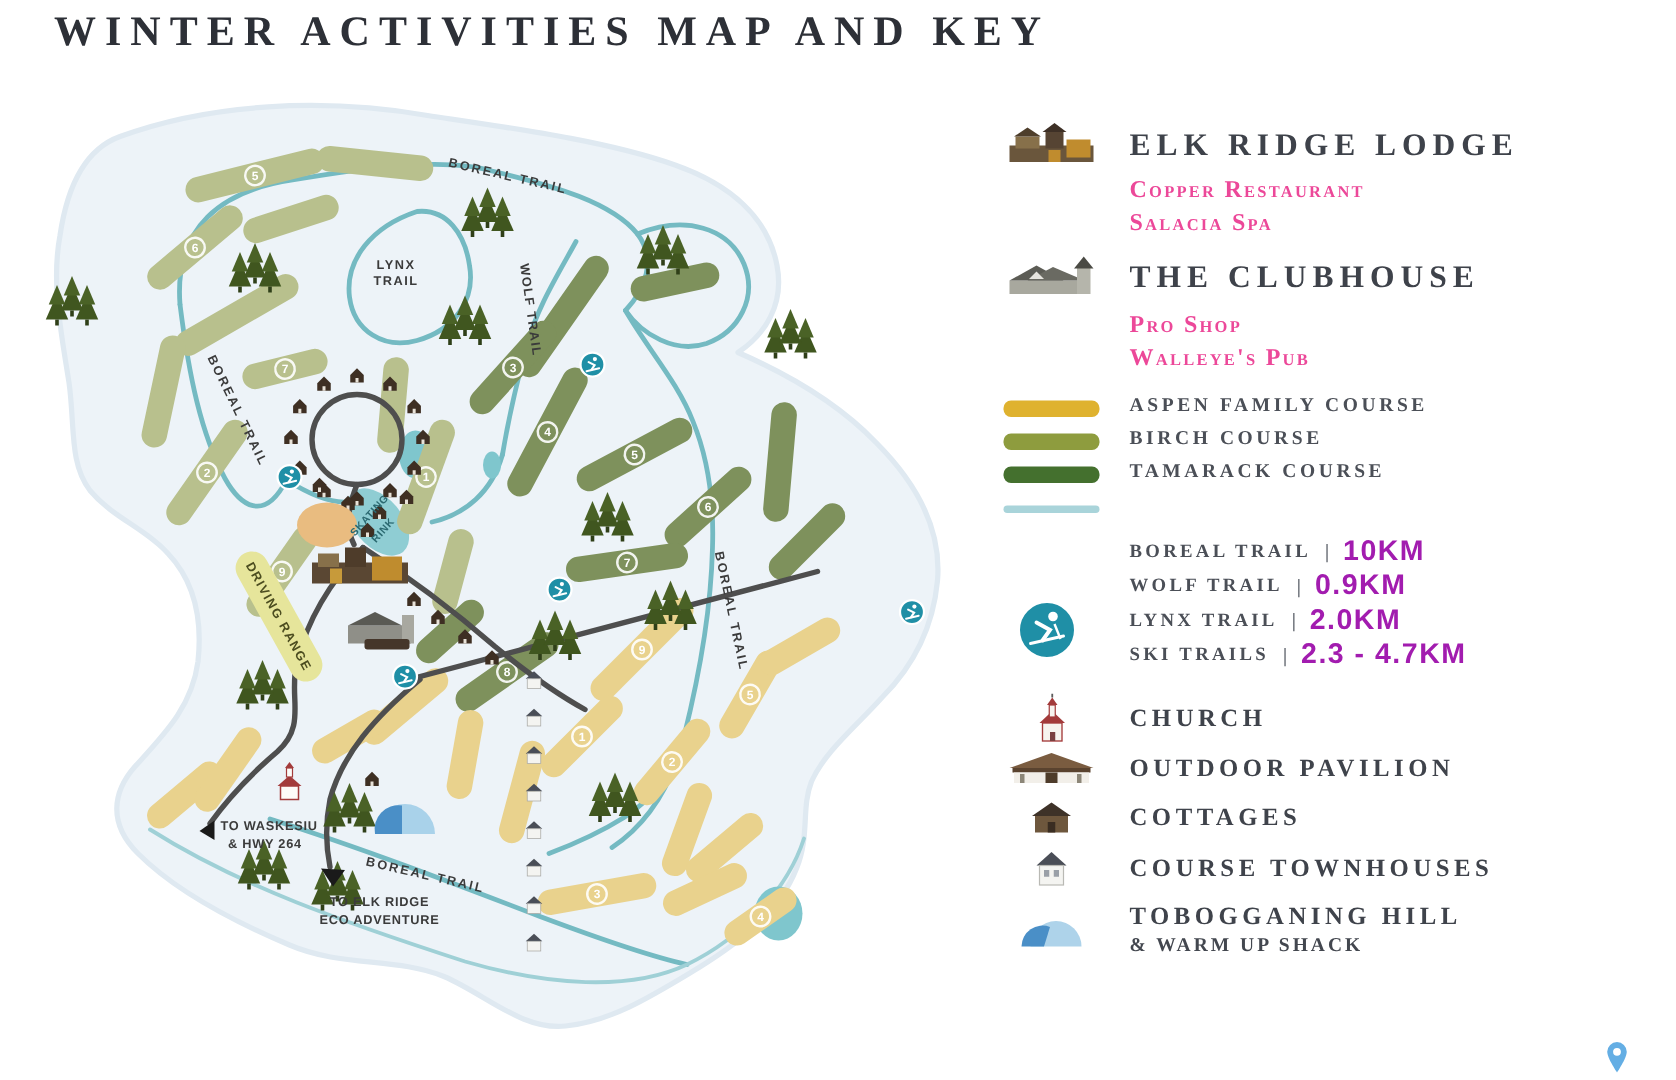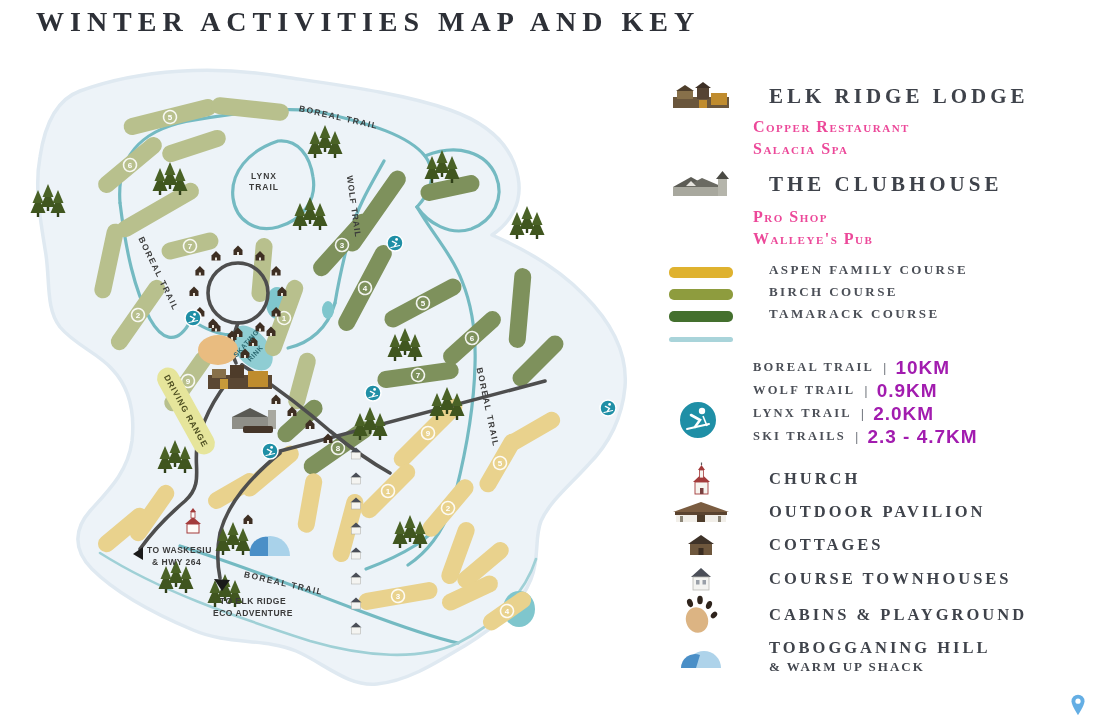--- a/index.html
+++ b/index.html
@@ -18,7 +18,7 @@
 
   
   #legend{ position:absolute; left:648px; top:76px; width:450px; }
-  .lg-row{ display:flex; align-items:center;gap:16px; }
+  .lg-row{ display:flex; align-items:center; }
   .lg-icon-cell{ width:105px; display:flex; justify-content:center; align-items:center; flex:0 0 105px; }
   .lg-text-cell{ flex:1; }
   .lg-heading{ font-size:21px; font-weight:bold; letter-spacing:4px; color:#3e424a; }

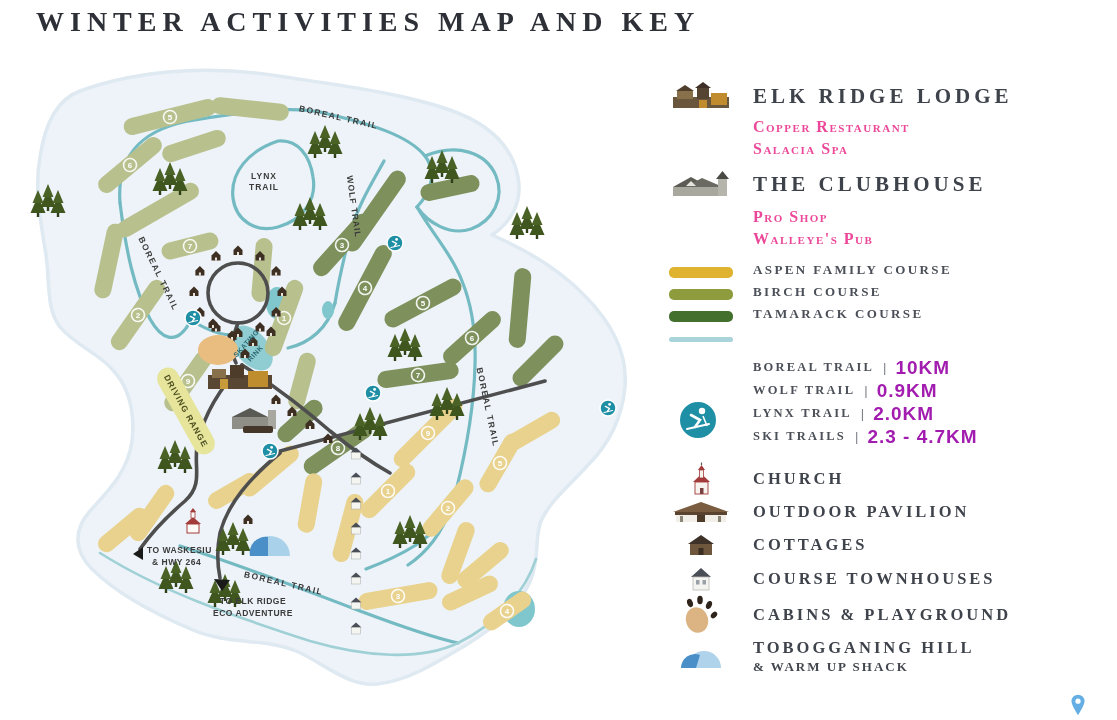--- a/index.html
+++ b/index.html
@@ -843,18 +843,6 @@
         </div>
         <div class="lg-text-cell poi-label">COURSE TOWNHOUSES</div>
       </div>
-      <div class="lg-row poi-row" style="height:37px">
-        <div class="lg-icon-cell">
-          <svg width="40" height="40" viewBox="0 0 40 40">
-            <ellipse cx="16" cy="25" rx="11" ry="13" fill="#dcb483" transform="rotate(-18 16 25)"></ellipse>
-            <ellipse cx="9" cy="8" rx="2.8" ry="4.2" fill="#2f241c" transform="rotate(-20 9 8)"></ellipse>
-            <ellipse cx="19" cy="5" rx="2.8" ry="4.2" fill="#2f241c"></ellipse>
-            <ellipse cx="28" cy="10" rx="2.8" ry="4.2" fill="#2f241c" transform="rotate(22 28 10)"></ellipse>
-            <ellipse cx="33" cy="20" rx="2.6" ry="3.8" fill="#2f241c" transform="rotate(42 33 20)"></ellipse>
-          </svg>
-        </div>
-        <div class="lg-text-cell poi-label">CABINS &amp; PLAYGROUND</div>
-      </div>
       <div class="lg-row tob-row">
         <div class="lg-icon-cell">
           <svg width="44" height="28" viewBox="0 0 44 28">

